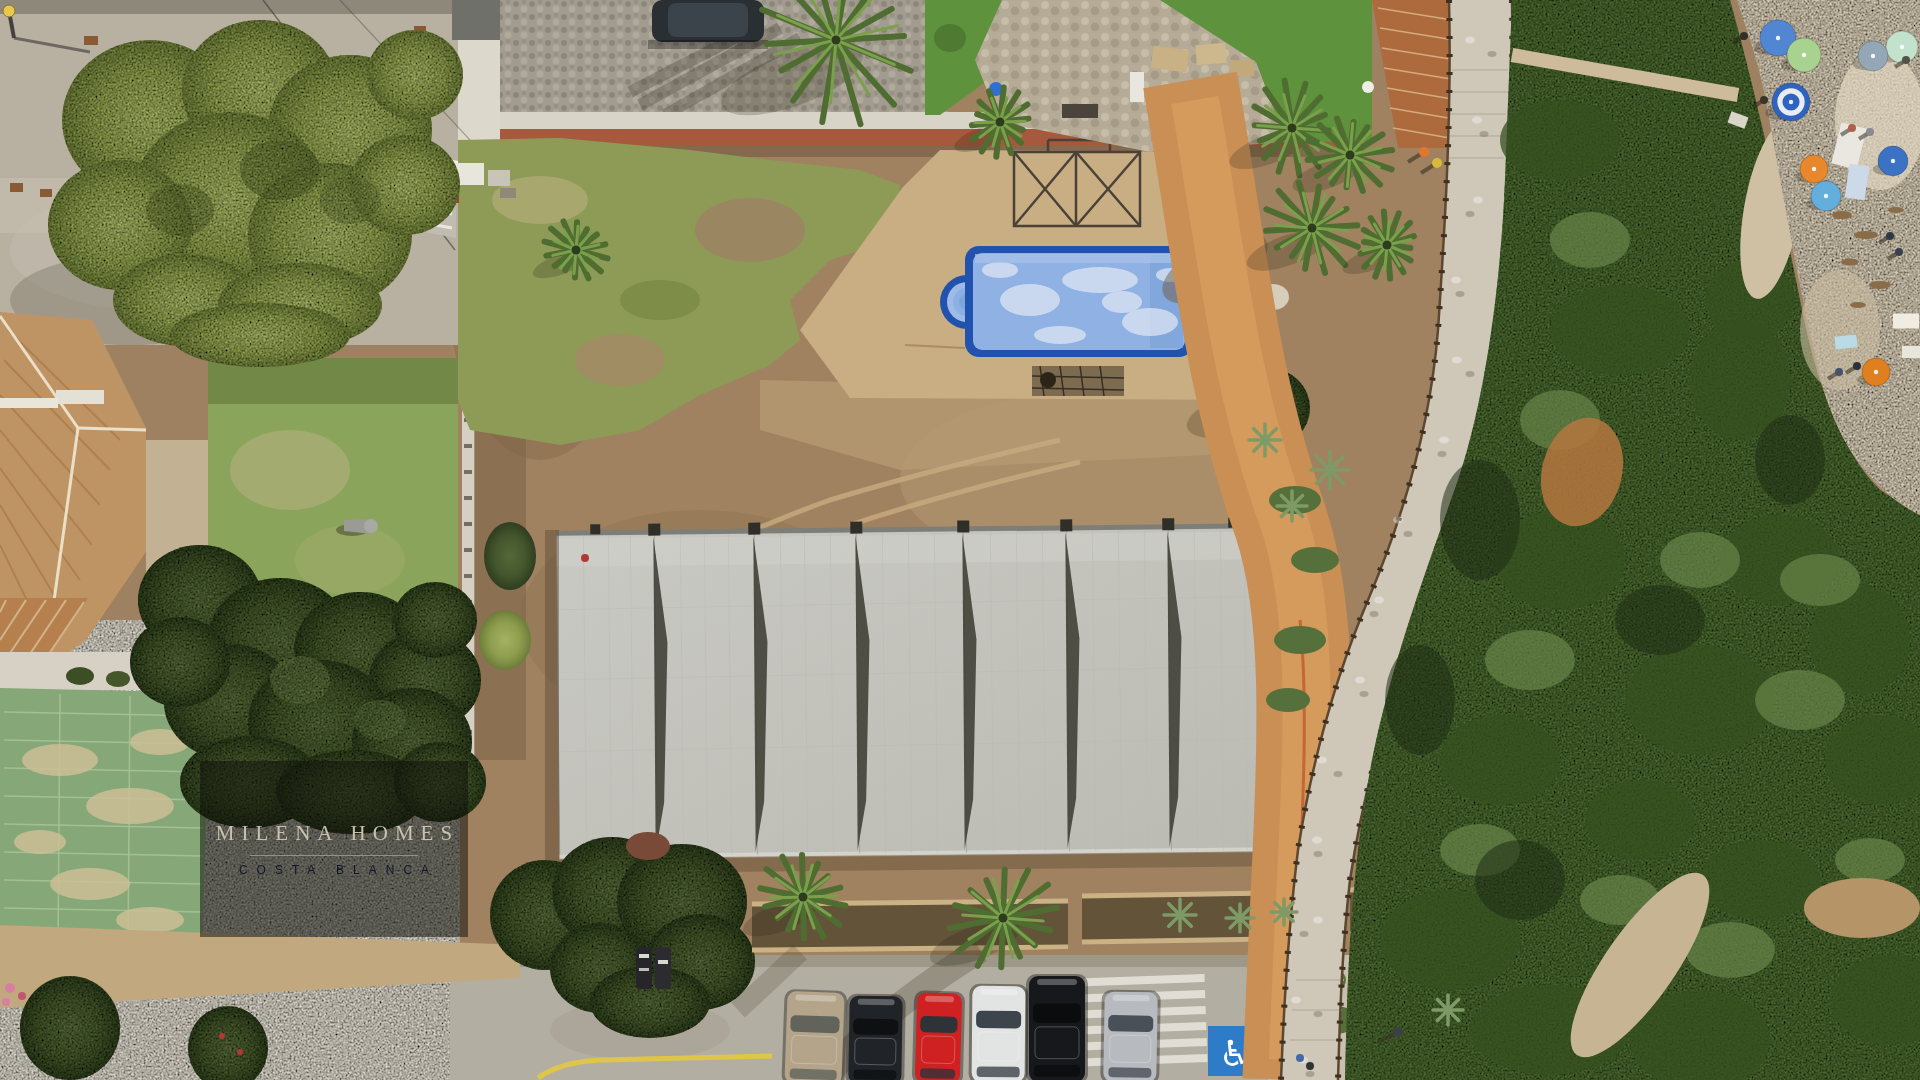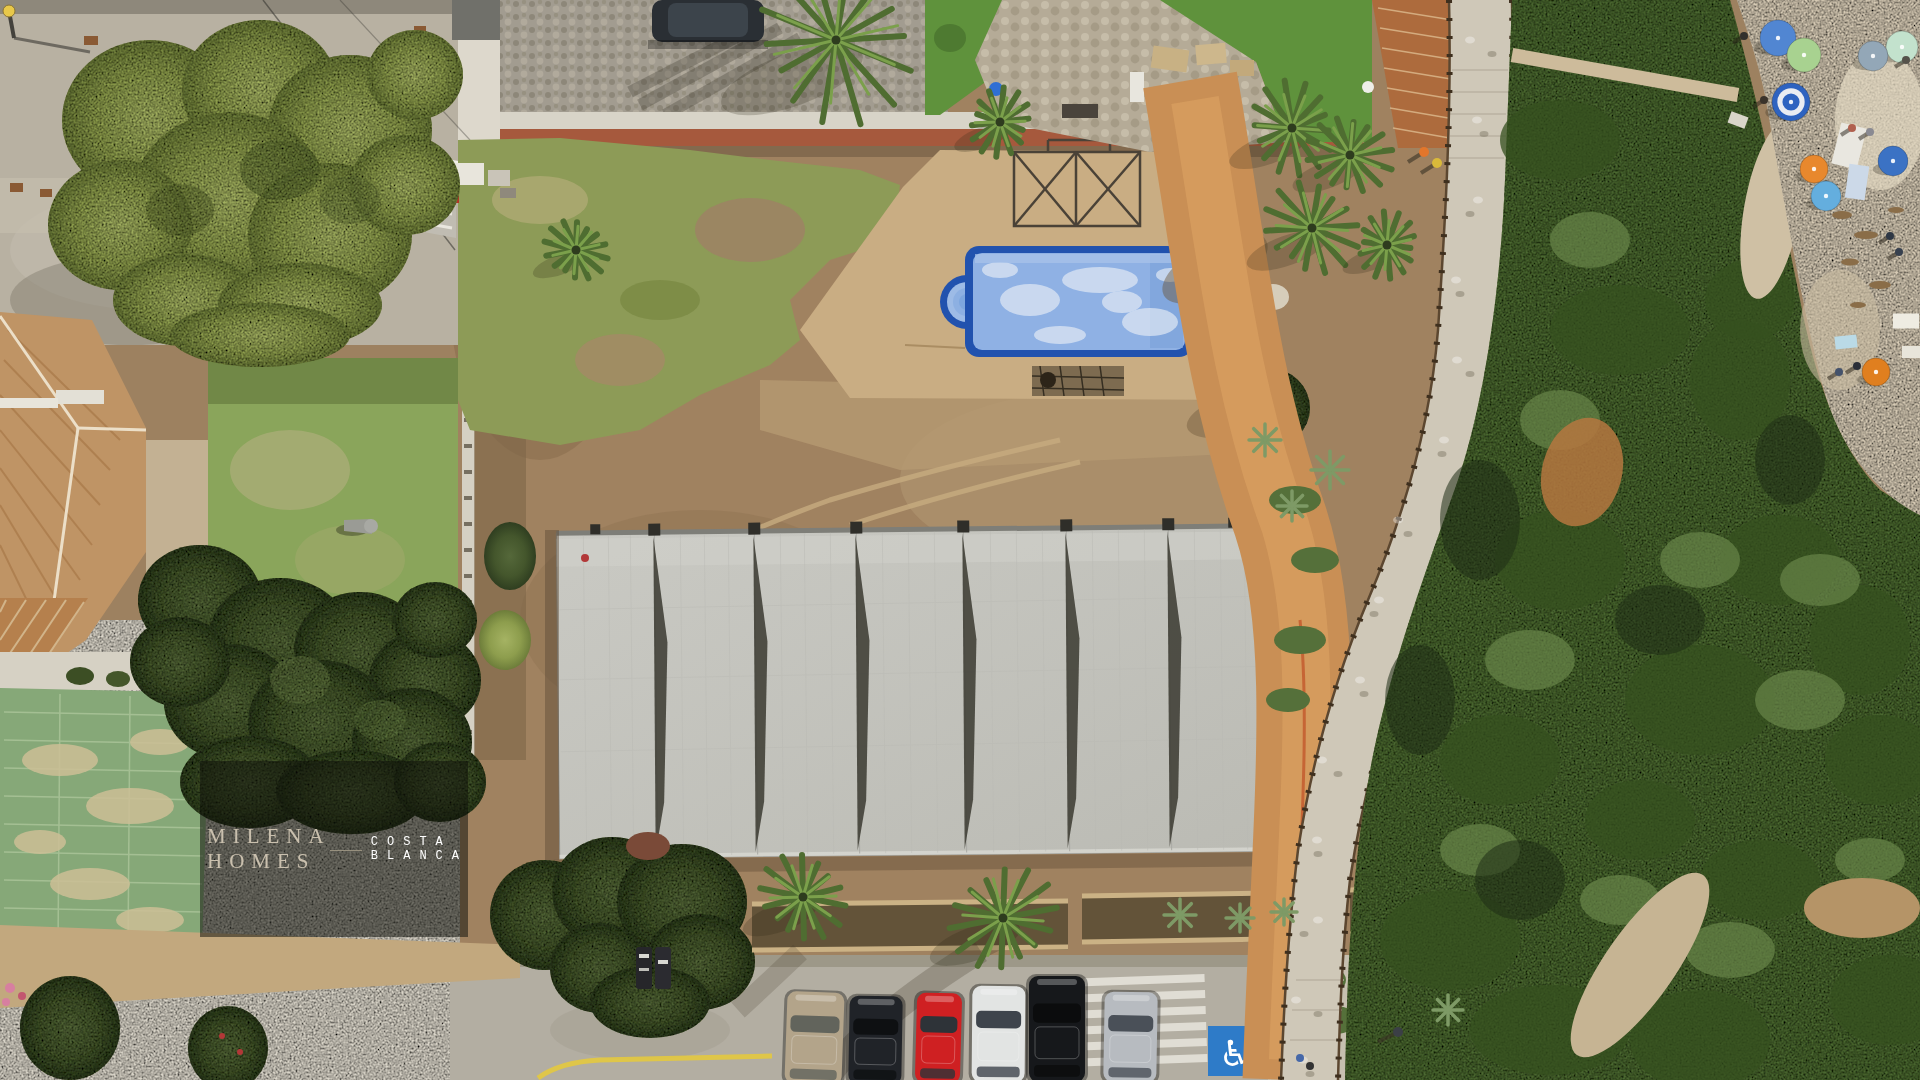--- a/index.html
+++ b/index.html
@@ -7,7 +7,7 @@
          font-family:"Liberation Sans",sans-serif;}
   .stage svg{position:absolute;left:0;top:0;}
   .watermark{position:absolute;left:200px;top:761px;width:268px;height:176px;
-      background:rgba(14,16,9,0.52);display:flex;
+      background:rgba(14,16,9,0.52);display:flex;flex-direction:column;
       align-items:center;justify-content:center;}
   .wm-brand{font-family:"Liberation Serif",serif;font-size:21px;letter-spacing:7px;
       padding-left:7px;color:#cac0ae;font-weight:400;}

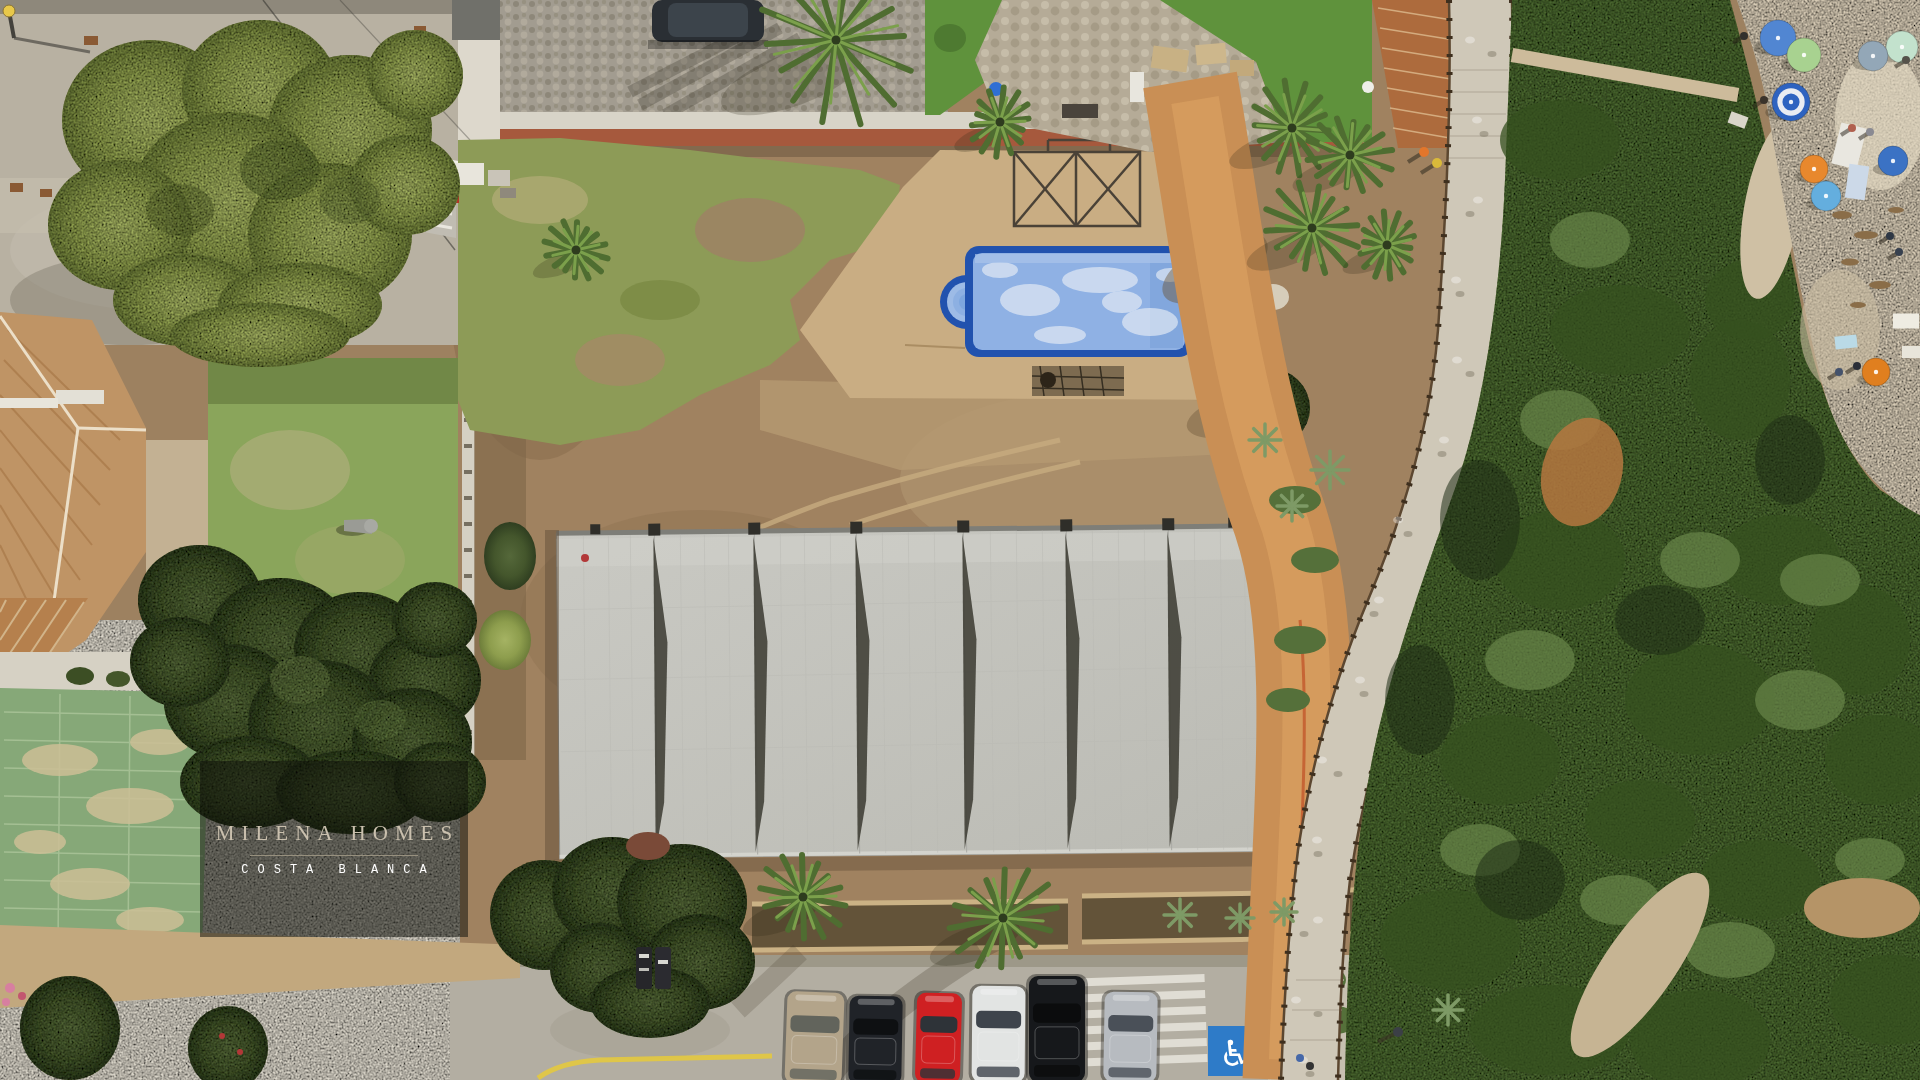--- a/index.html
+++ b/index.html
@@ -12,8 +12,8 @@
   .wm-brand{font-family:"Liberation Serif",serif;font-size:21px;letter-spacing:7px;
       padding-left:7px;color:#cac0ae;font-weight:400;}
   .wm-line{width:168px;height:1px;background:#97907e;margin:9px 0 7px;}
-  .wm-region{font-family:Liberation Mono, monospace;font-size:12px;letter-spacing:9px;
-      padding-left:9px;color:#ffffff;}
+  .wm-region{font-family:Liberation Sans, sans-serif;font-size:12px;letter-spacing:9px;
+      padding-left:9px;color:#0f172a;}
 </style>
 </head>
 <body>

